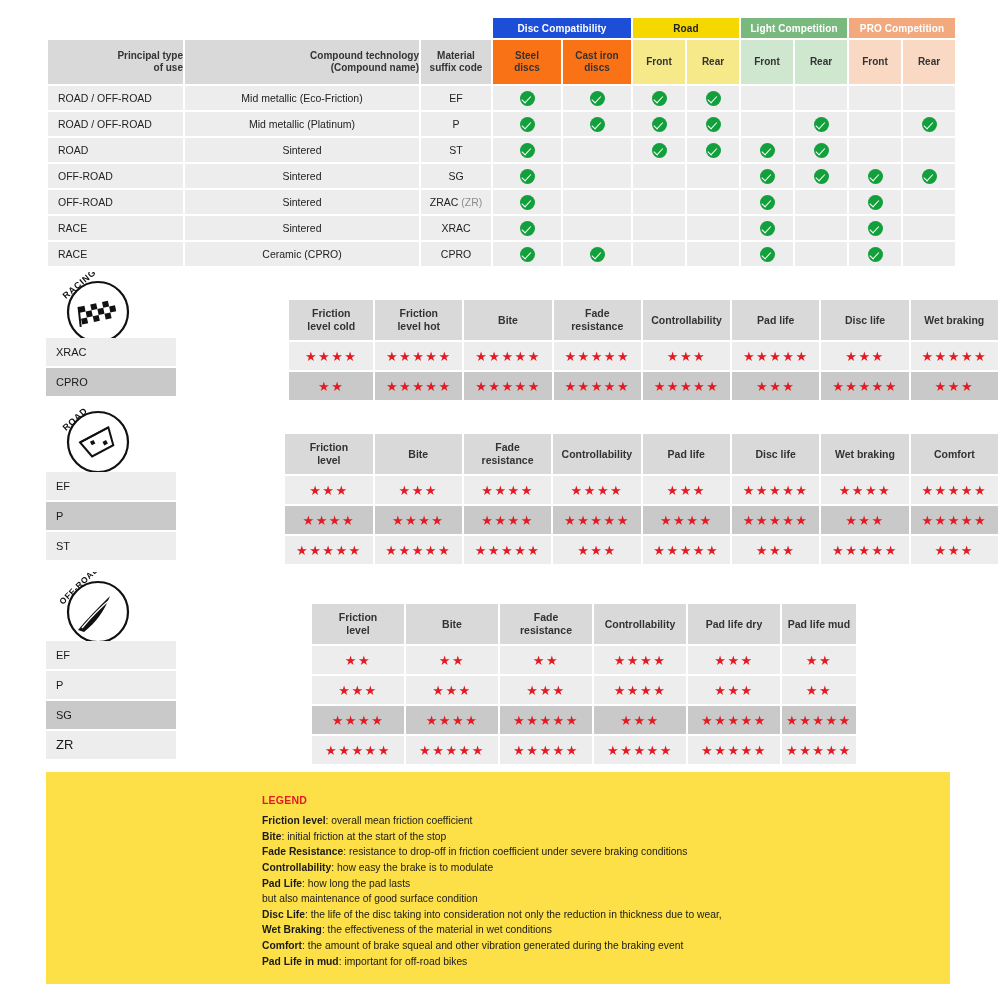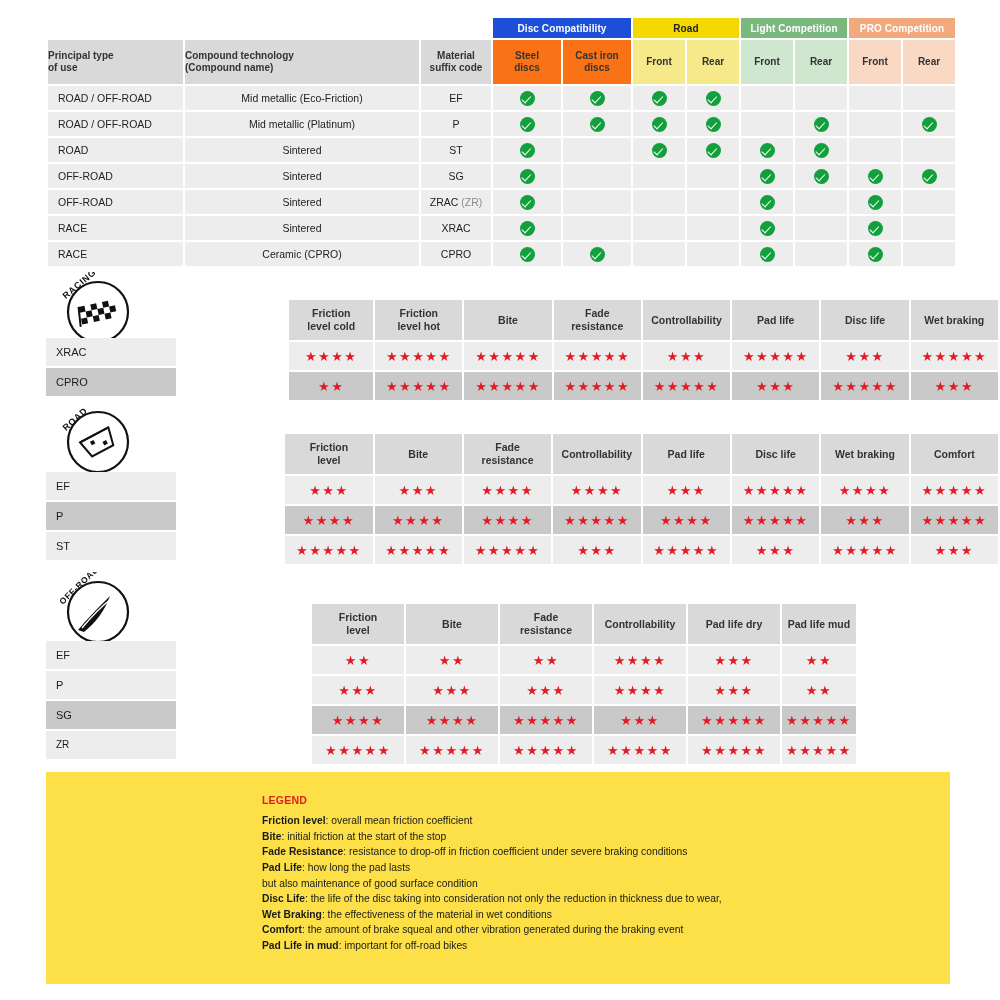--- a/index.html
+++ b/index.html
@@ -33,7 +33,7 @@
   .hdr.sub-roadf, .hdr.sub-roadr { background: #f6e98a; }
   .hdr.sub-lightf, .hdr.sub-lightr { background: #cfe6cf; }
   .hdr.sub-prof, .hdr.sub-pror { background: #f9d9c3; }
-  .hdr.left { text-align: left; }
+  .hdr.left { text-align: right; }
   .cell {
     background: #ededed; height: 24px; font-size: 10.5px; color: #222;
     vertical-align: middle; text-align: center;

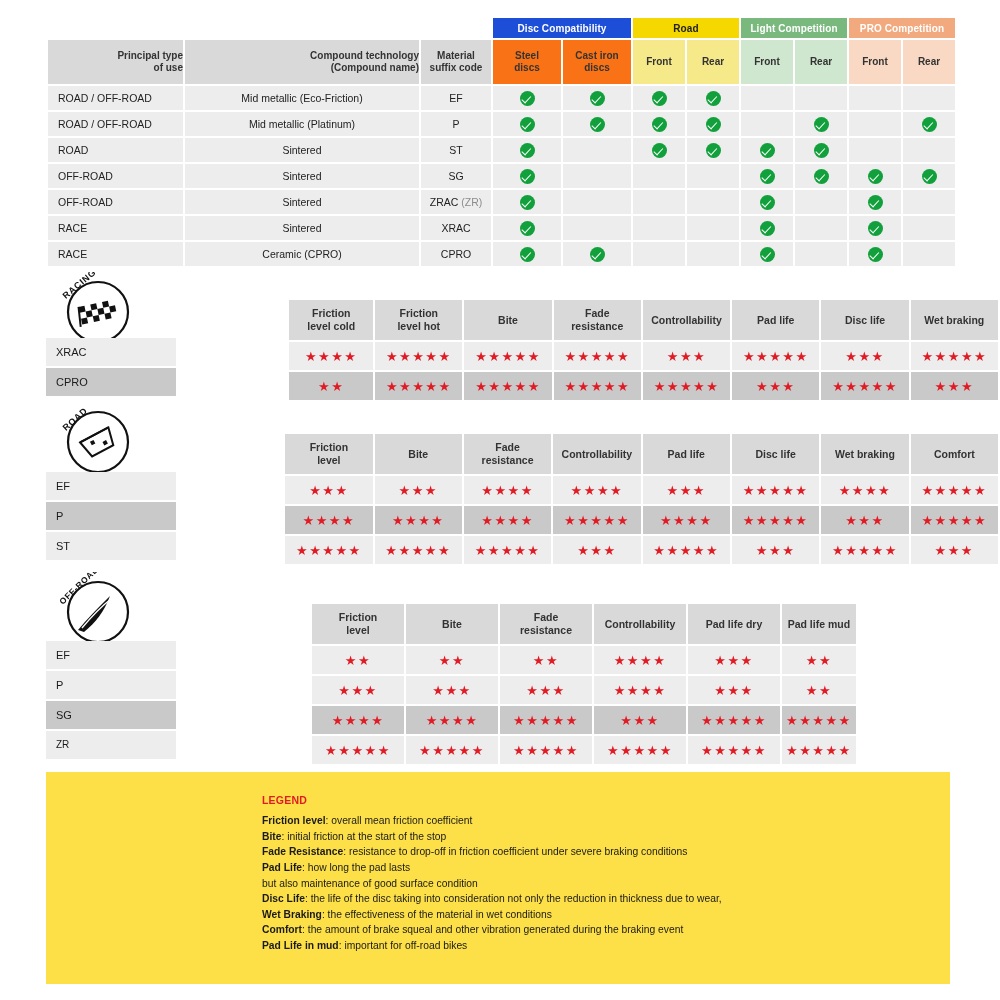--- a/index.html
+++ b/index.html
@@ -420,7 +420,7 @@
       <div style="width: 130px; height: 28px; line-height: 28px; padding-left: 10px; font-size: 11px; margin-bottom: 2px; background: rgb(237, 237, 237);">EF</div>
       <div style="width: 130px; height: 28px; line-height: 28px; padding-left: 10px; font-size: 11px; margin-bottom: 2px; background: rgb(237, 237, 237);">P</div>
       <div style="width: 130px; height: 28px; line-height: 28px; padding-left: 10px; font-size: 11px; margin-bottom: 2px; background: rgb(201, 201, 201);">SG</div>
-      <div style="width: 130px; height: 28px; line-height: 28px; padding-left: 10px; font-size: 10px; margin-bottom: 2px; background: rgb(237, 237, 237);">ZR</div>
+      <div style="width: 130px; height: 28px; line-height: 28px; padding-left: 10px; font-size: 13px; margin-bottom: 2px; background: rgb(237, 237, 237);">ZR</div>
     </div>
   </div>
 

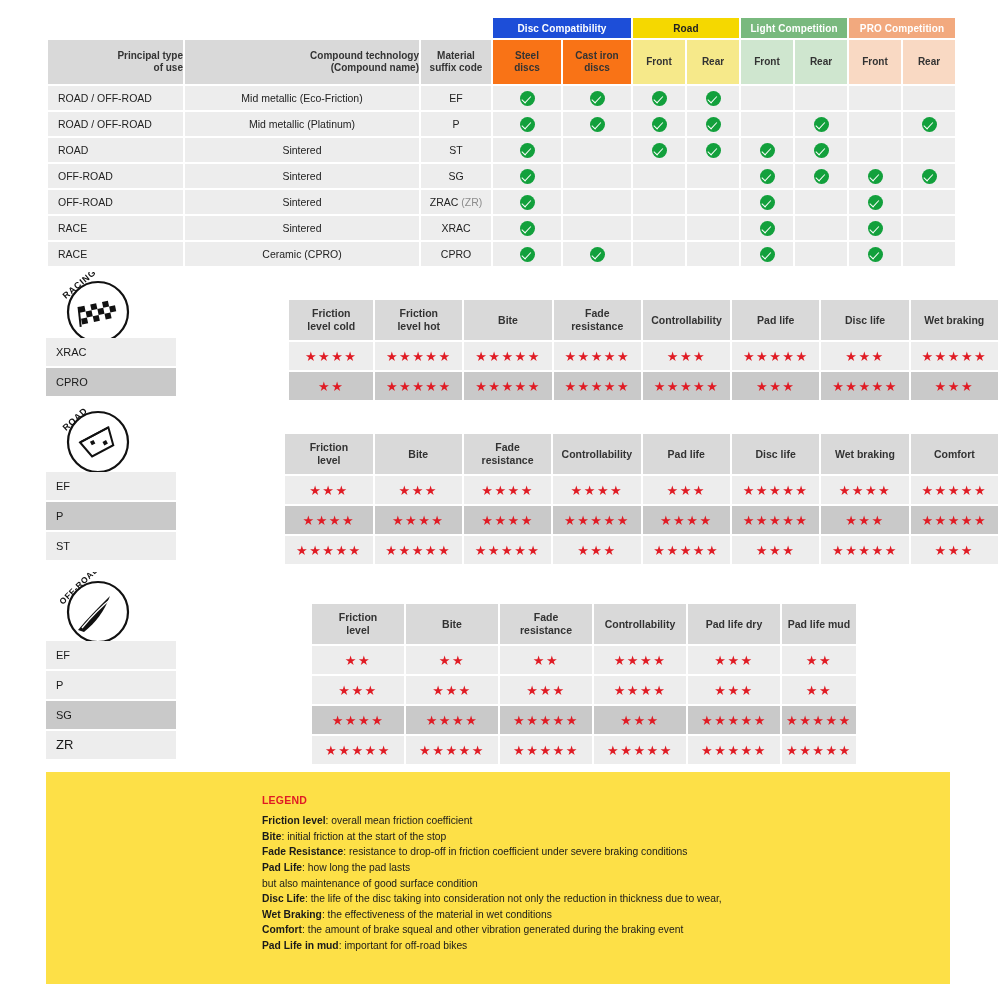--- a/index.html
+++ b/index.html
@@ -397,6 +397,7 @@
           <div class="legend-line"><b>Friction level</b>: overall mean friction coefficient</div>
           <div class="legend-line"><b>Bite</b>: initial friction at the start of the stop</div>
           <div class="legend-line"><b>Fade Resistance</b>: resistance to drop-off in friction coefficient under severe braking conditions</div>
+          <div class="legend-line"><b>Controllability</b>: how easy the brake is to modulate</div>
           <div class="legend-line"><b>Pad Life</b>: how long the pad lasts</div>
           <div class="legend-line">but also maintenance of good surface condition</div>
           <div class="legend-line"><b>Disc Life</b>: the life of the disc taking into consideration not only the reduction in thickness due to wear,</div>

